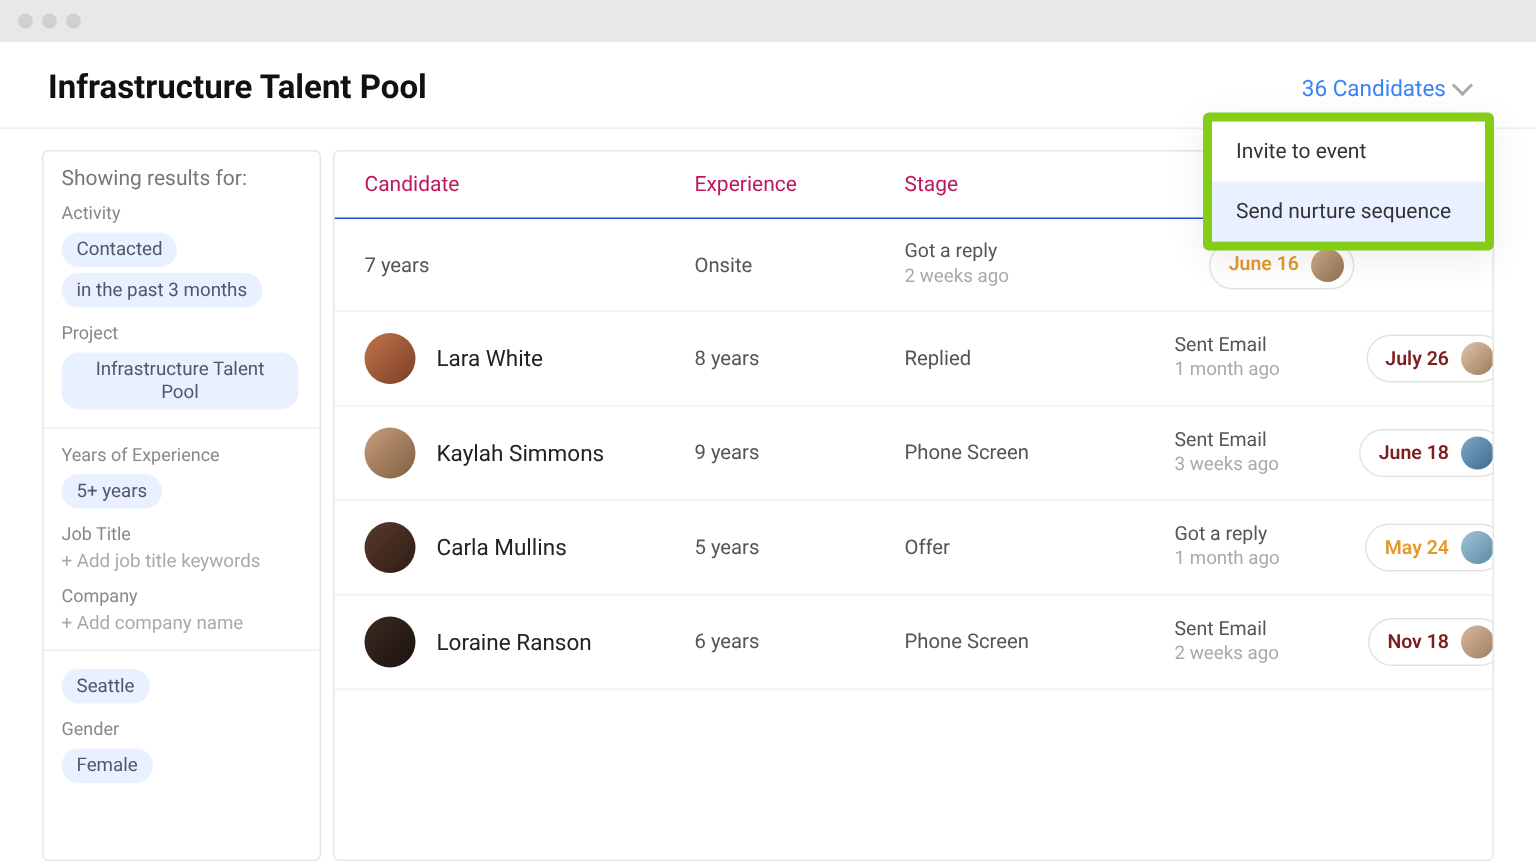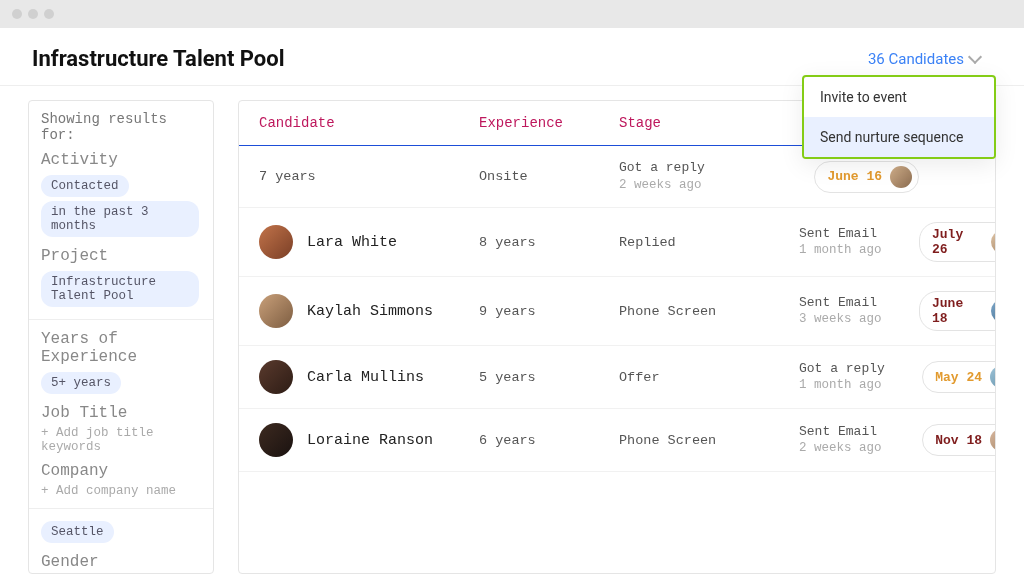--- a/index.html
+++ b/index.html
@@ -116,7 +116,7 @@
     top: 75px; right: 28px;
     width: 194px;
     background: #fff;
-    border: 2px solid #84cc16;
+    border: 6px solid #84cc16;
     border-radius: 4px;
     box-shadow: 0 6px 24px rgba(0,0,0,0.08);
     z-index: 50;

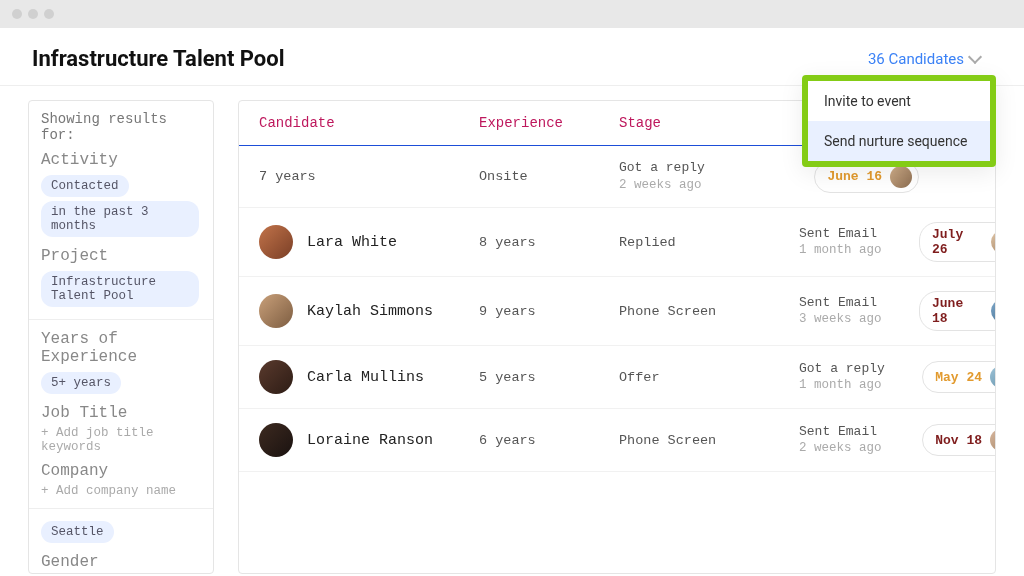--- a/index.html
+++ b/index.html
@@ -41,7 +41,7 @@
     transform: rotate(45deg); margin-top: -4px;
   }
 
-  .main { display: flex; padding: 14px 28px 0 28px; gap: 24px; height: calc(576px - 28px - 60px); font-family: Liberation Mono, monospace; }
+  .main { display: flex; padding: 14px 28px 0 28px; gap: 8px; height: calc(576px - 28px - 60px); }
 
   .sidebar {
     width: 186px;

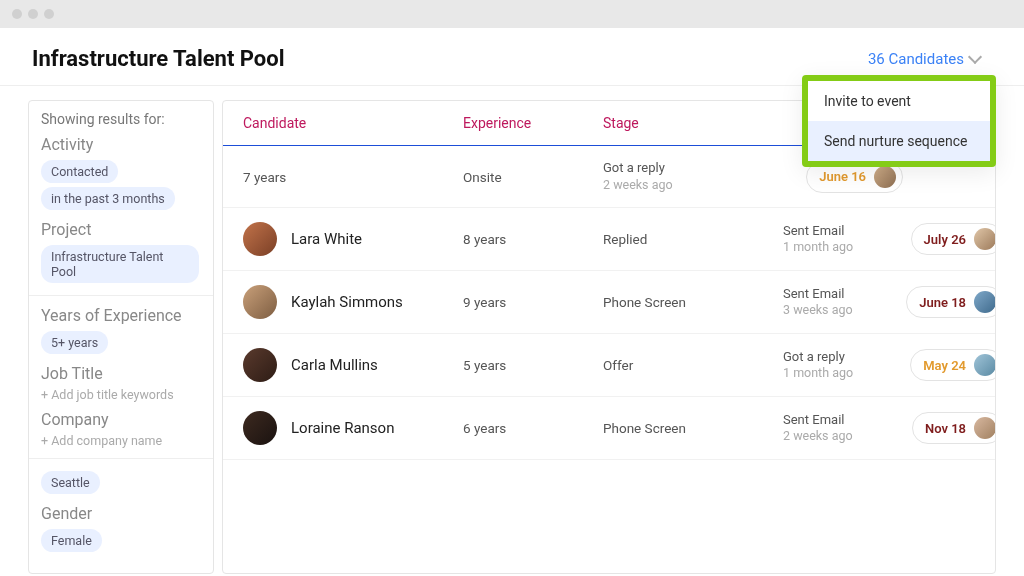--- a/index.html
+++ b/index.html
@@ -54,7 +54,7 @@
   .sidebar section { padding: 10px 12px; }
   .sidebar hr { border: none; border-top: 1px solid #eee; }
   .side-header { color: #777; font-size: 14px; margin-bottom: 2px; }
-  .side-label { color: #888; font-size: 16px; margin-top: 8px; margin-bottom: 4px; }
+  .side-label { color: #888; font-size: 12px; margin-top: 8px; margin-bottom: 4px; }
   .pill {
     display: inline-block;
     background: #e9f0ff;

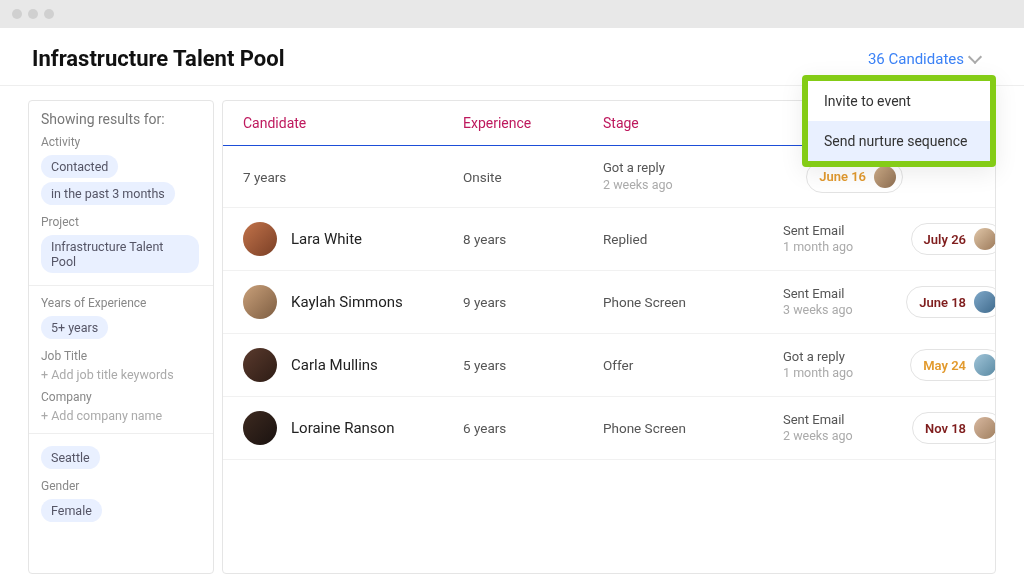--- a/index.html
+++ b/index.html
@@ -64,6 +64,7 @@
     font-size: 12.5px;
     margin: 2px 2px 2px 0;
     cursor: pointer;
+    text-align: center;
   }
   .placeholder-link { color: #aaa; font-size: 12.5px; margin-top: 2px; cursor: pointer; }
 

